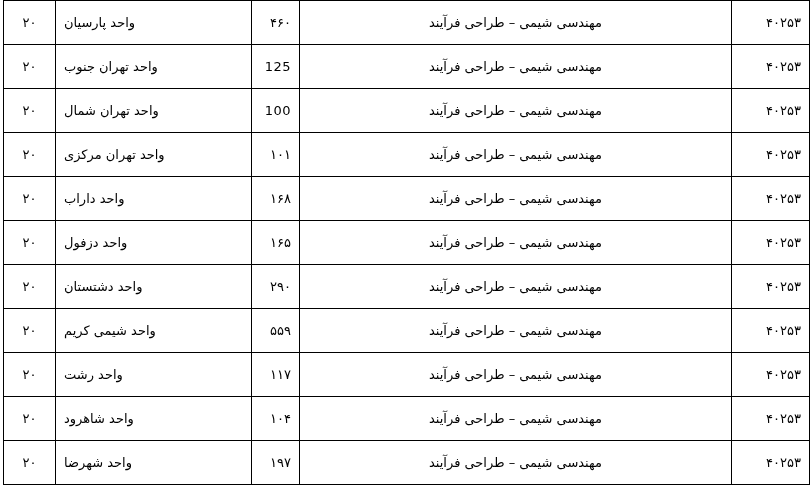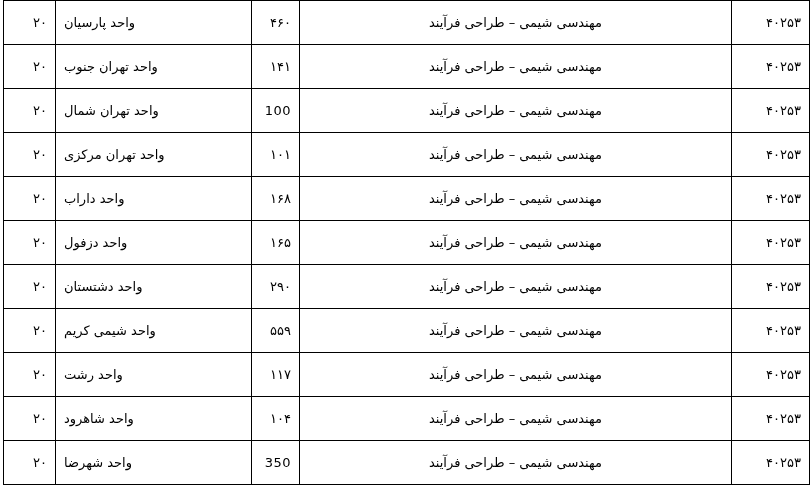--- a/index.html
+++ b/index.html
@@ -64,6 +64,7 @@
     font-size: 13.5px;
   }
   td.score {
+    text-align: center;
     font-size: 13.5px;
     letter-spacing: 0.5px;
   }

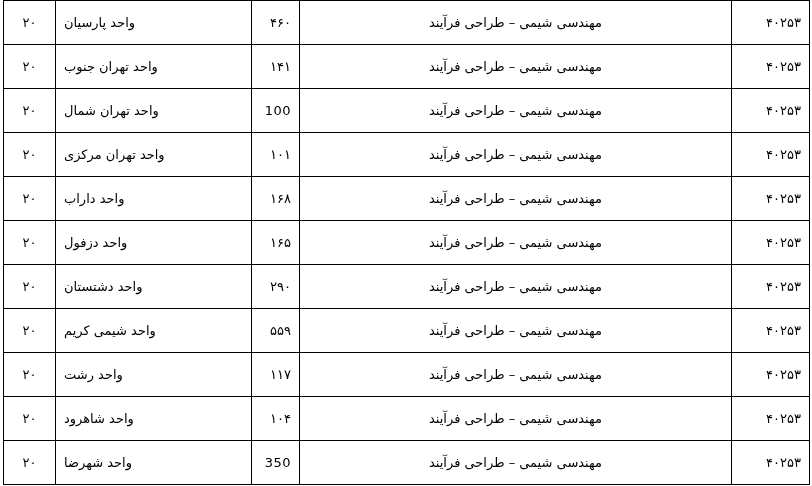--- a/index.html
+++ b/index.html
@@ -92,7 +92,7 @@
         <tr>
           <td class="code">۴۰۲۵۳</td>
           <td class="field">مهندسی شیمی – طراحی فرآیند</td>
-          <td class="count">۱۴۱</td>
+          <td class="count">125</td>
           <td class="unit">واحد تهران جنوب</td>
           <td class="score">۲۰</td>
         </tr>

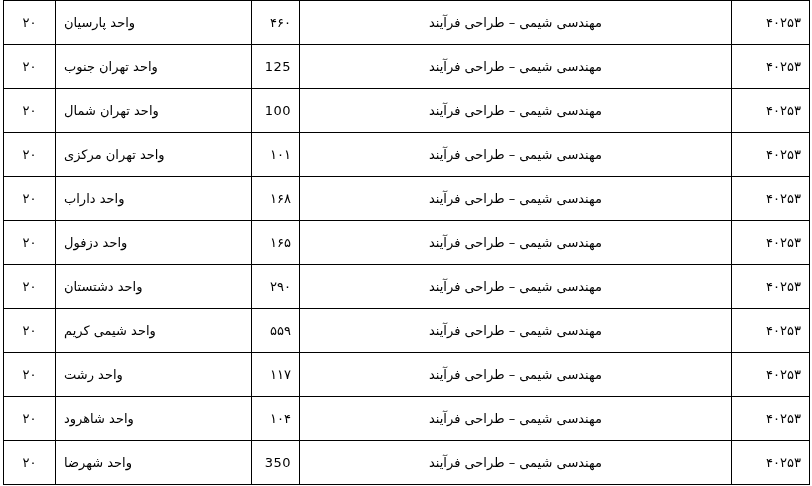--- a/index.html
+++ b/index.html
@@ -155,7 +155,7 @@
         <tr>
           <td class="code">۴۰۲۵۳</td>
           <td class="field">مهندسی شیمی – طراحی فرآیند</td>
-          <td class="count">350</td>
+          <td class="count">۱۹۷</td>
           <td class="unit">واحد شهرضا</td>
           <td class="score">۲۰</td>
         </tr>

